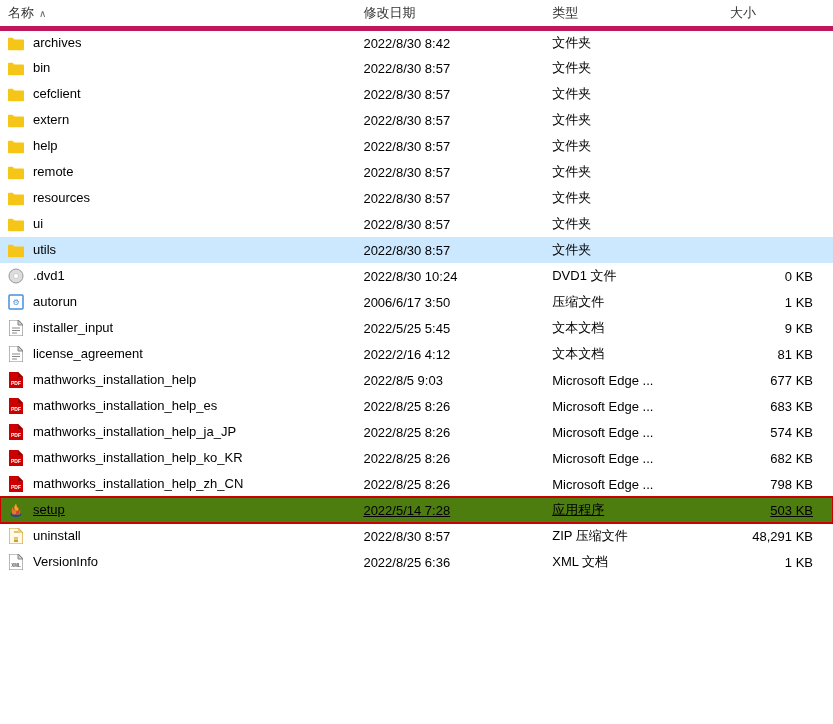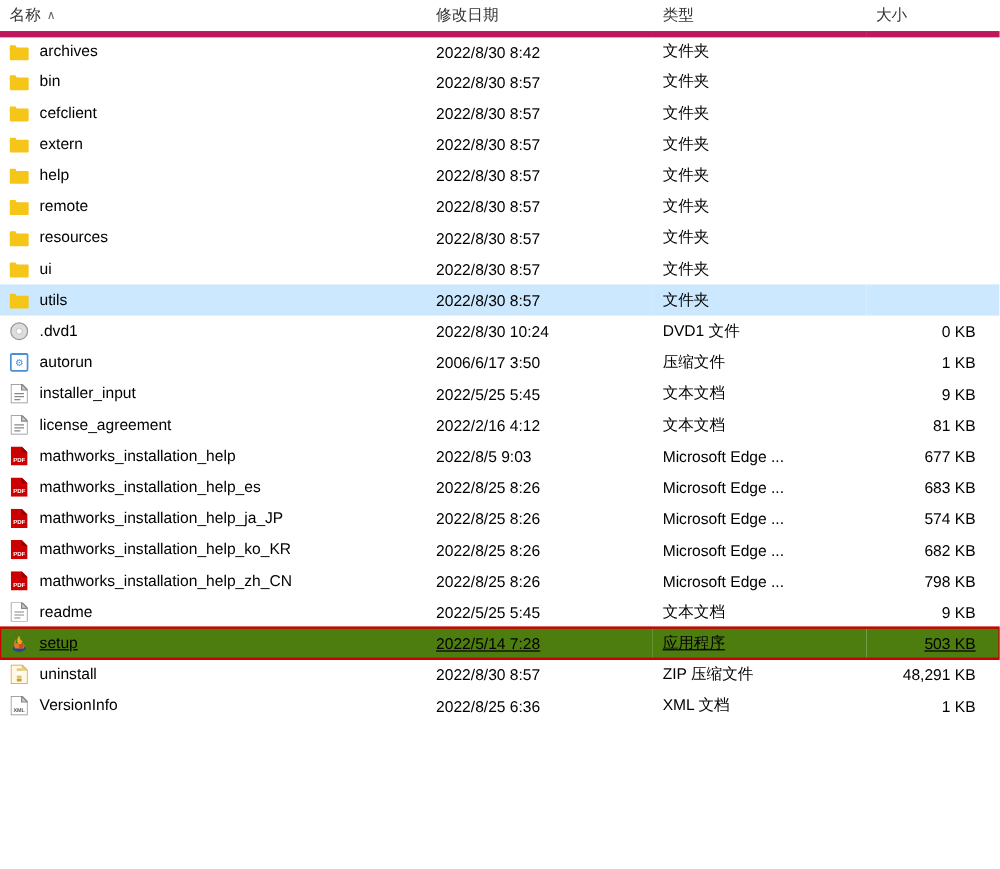--- a/index.html
+++ b/index.html
@@ -425,25 +425,6 @@
     <td>Microsoft Edge ...</td>
     <td>798 KB</td>
   </tr>
-      <tr>
-    <td>
-      <div class="name-cell">
-        <span class="folder-icon">
-        <svg width="14" height="16" viewBox="0 0 14 16">
-          <polygon points="0,0 9,0 14,5 14,16 0,16" fill="white" stroke="#888" stroke-width="1.2"></polygon>
-          <polygon points="9,0 14,5 9,5" fill="#ccc" stroke="#888" stroke-width="1"></polygon>
-          <line x1="3" y1="8" x2="11" y2="8" stroke="#888" stroke-width="1"></line>
-          <line x1="3" y1="10.5" x2="11" y2="10.5" stroke="#888" stroke-width="1"></line>
-          <line x1="3" y1="13" x2="8" y2="13" stroke="#888" stroke-width="1"></line>
-        </svg>
-      </span>
-        <span>readme</span>
-      </div>
-    </td>
-    <td>2022/5/25 5:45</td>
-    <td>文本文档</td>
-    <td>9 KB</td>
-  </tr>
       <tr class="setup-row">
     <td>
       <div class="name-cell">

